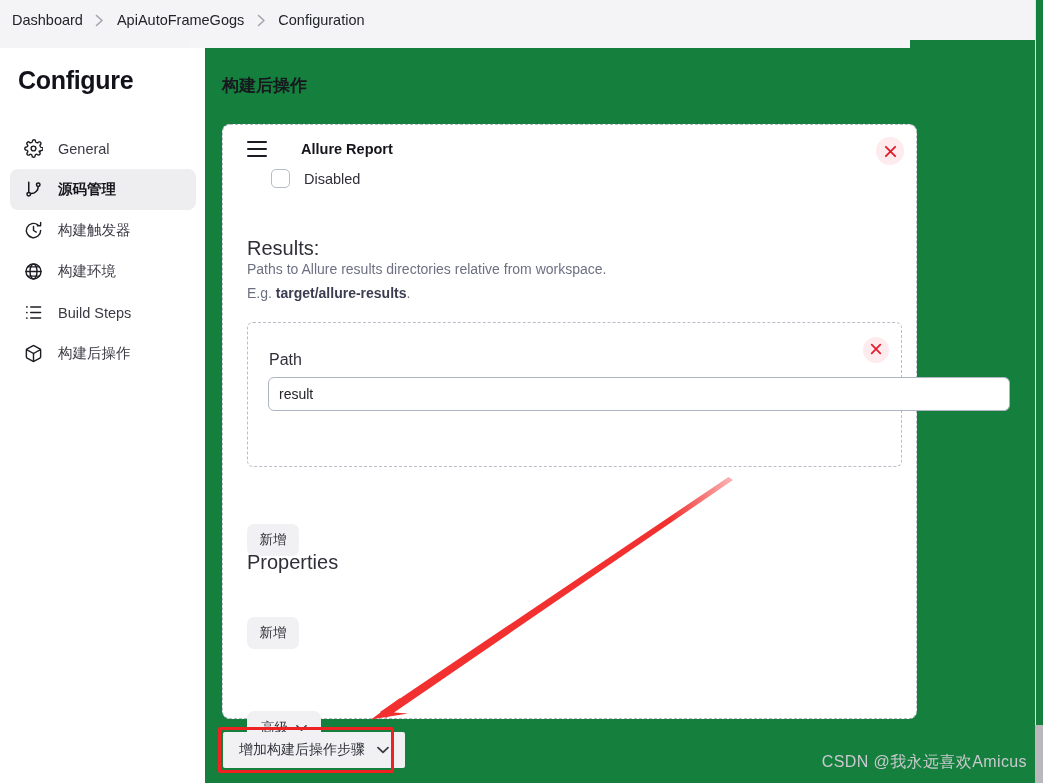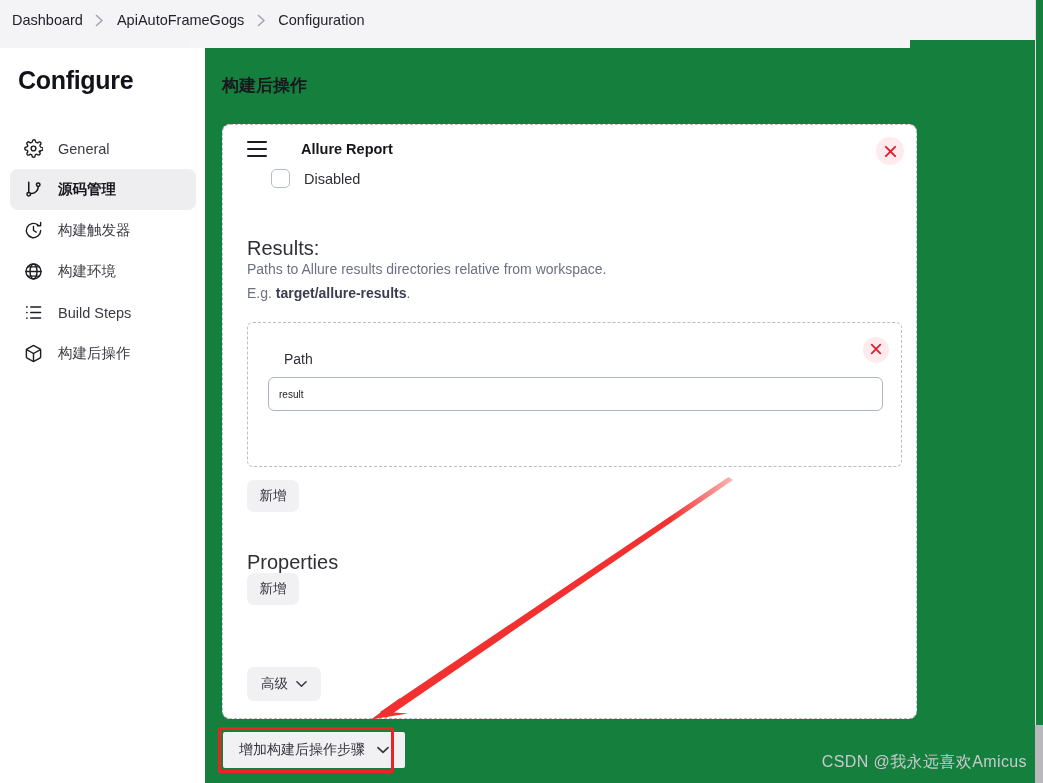--- a/index.html
+++ b/index.html
@@ -96,7 +96,7 @@
     position: absolute; left: 24px; top: 197px; width: 655px; height: 145px;
     border: 1px dashed #b9bdc9; border-radius: 6px; background: #fff;
   }
-  .path-label { position: absolute; left: 36px; top: 28px; font-size: 14px; color: #2f2f38; }
+  .path-label { position: absolute; left: 21px; top: 28px; font-size: 16px; color: #2f2f38; }
   .path-input {
     position: absolute; left: 20px; top: 54px; width: 615px; height: 34px;
     border: 1px solid #aeb5c2; border-radius: 6px; background: #fff;

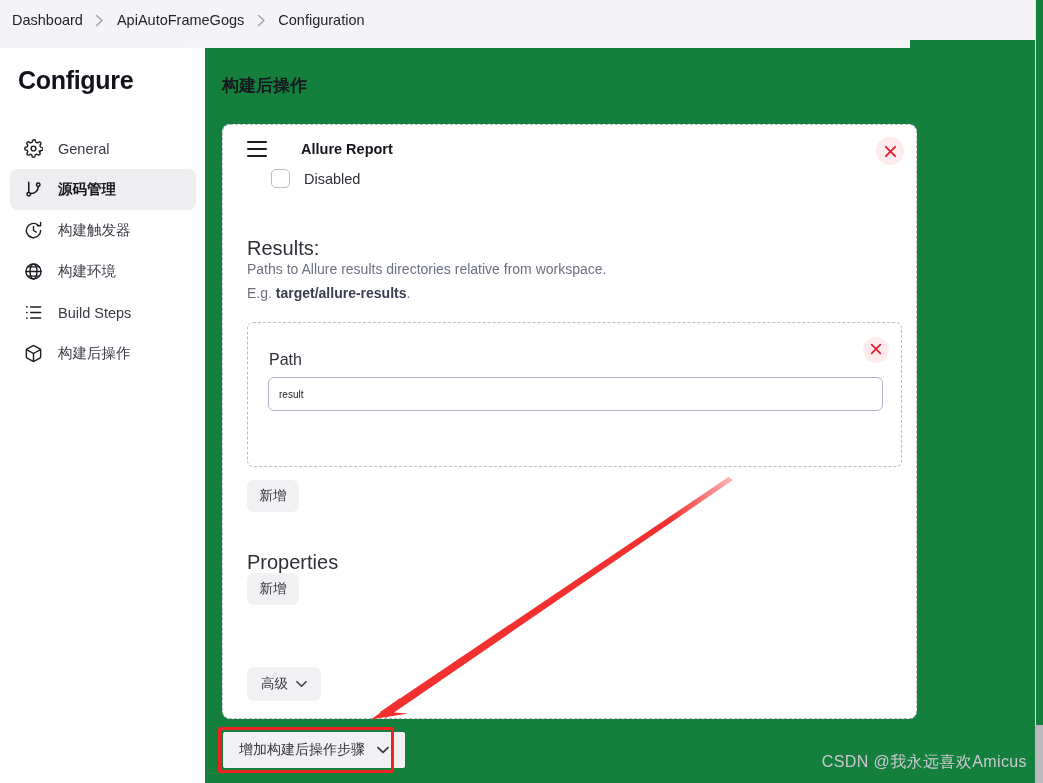--- a/index.html
+++ b/index.html
@@ -98,9 +98,9 @@
   }
   .path-label { position: absolute; left: 21px; top: 28px; font-size: 16px; color: #2f2f38; }
   .path-input {
-    position: absolute; left: 20px; top: 54px; width: 615px; height: 34px;
+    position: absolute; left: 20px; top: 54px; width: 742px; height: 34px;
     border: 1px solid #aeb5c2; border-radius: 6px; background: #fff;
-    font-size: 10px; color: #23232b; padding: 0 10px;
+    font-size: 14px; color: #23232b; padding: 0 10px;
     font-family: "Liberation Sans", sans-serif;
     outline: none;
   }

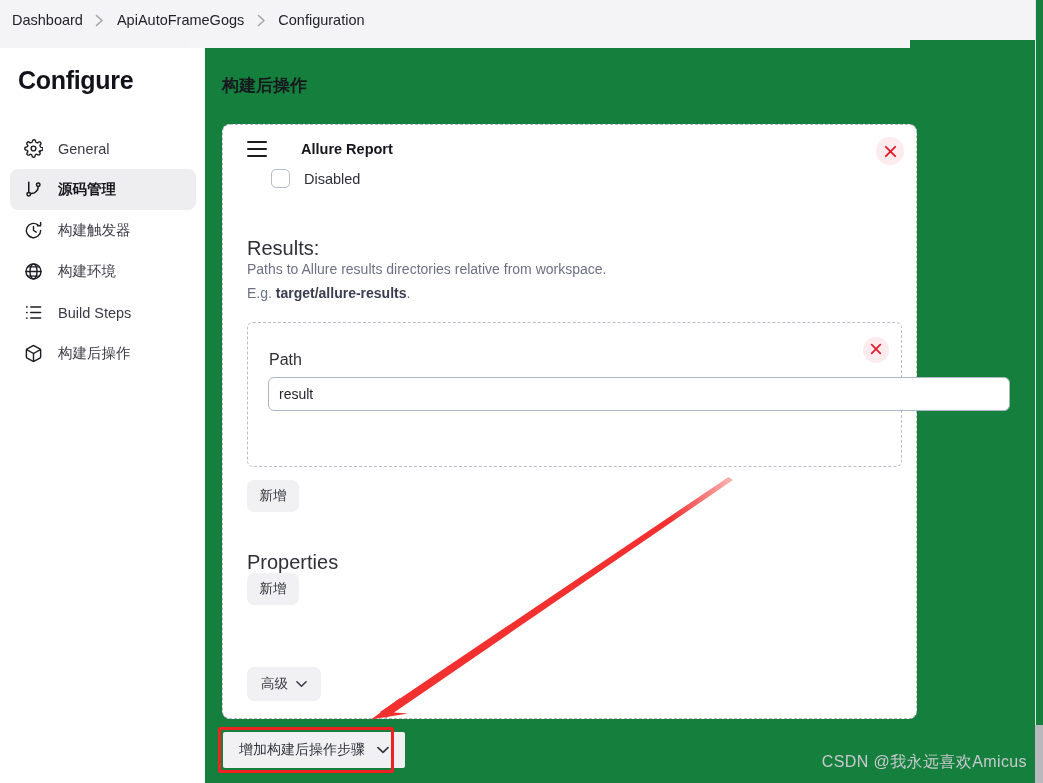--- a/index.html
+++ b/index.html
@@ -115,7 +115,7 @@
     background: #f1f1f4; border: none; border-radius: 7px;
     font-size: 13.5px; color: #33333d; cursor: pointer;
     font-family: "Liberation Sans", sans-serif;
-    display: inline-flex; align-items: center; justify-content: center; gap: 8px;
+    display: inline-flex; align-items: center; justify-content: center; gap: 8px; margin-top: 44px;
   }
   .add-btn-1 { position: absolute; left: 24px; top: 355px; width: 52px; height: 32px; }
   .props-label { position: absolute; left: 24px; top: 426px; font-size: 20px; color: #2f2f38; }

